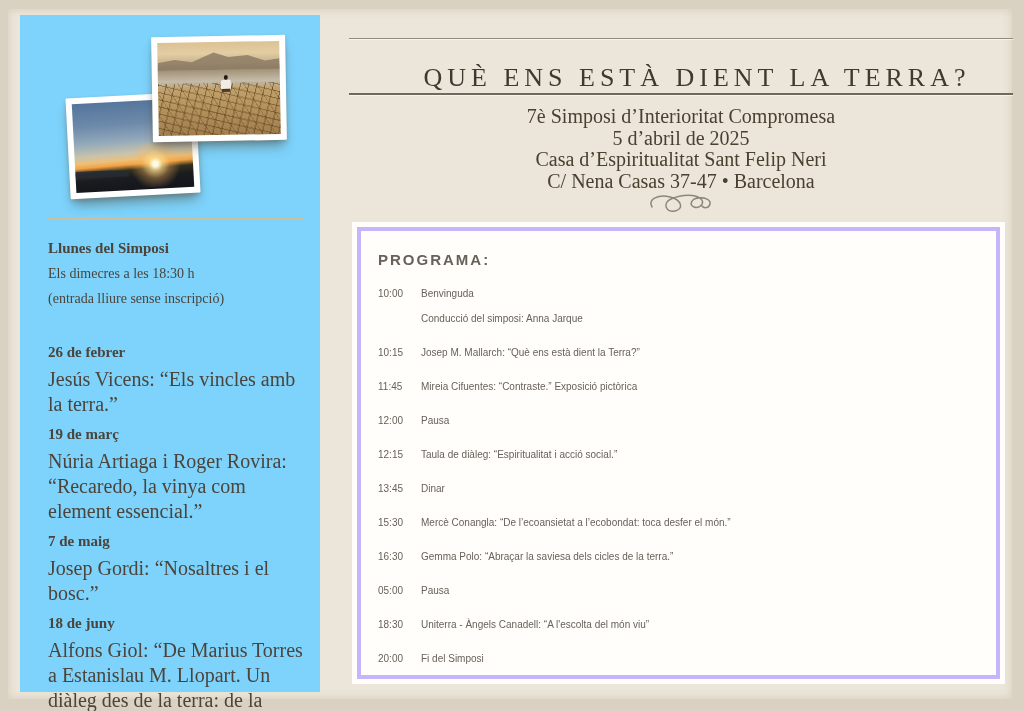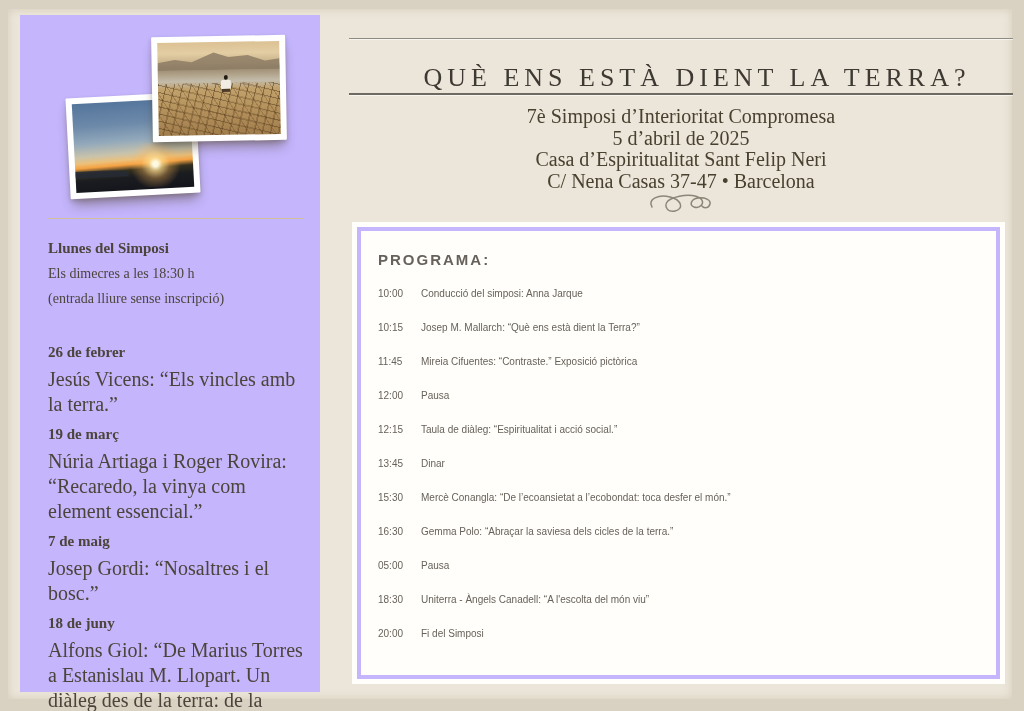--- a/index.html
+++ b/index.html
@@ -19,7 +19,7 @@
   
   .sidebar-card{
     position:absolute;left:20px;top:15px;width:300px;height:677px;
-    background:#c4b5fd;
+    background:#7dd3fc;
   }
   .photo-collage{position:absolute;left:0;top:0;width:300px;height:210px;}
   .polaroid{

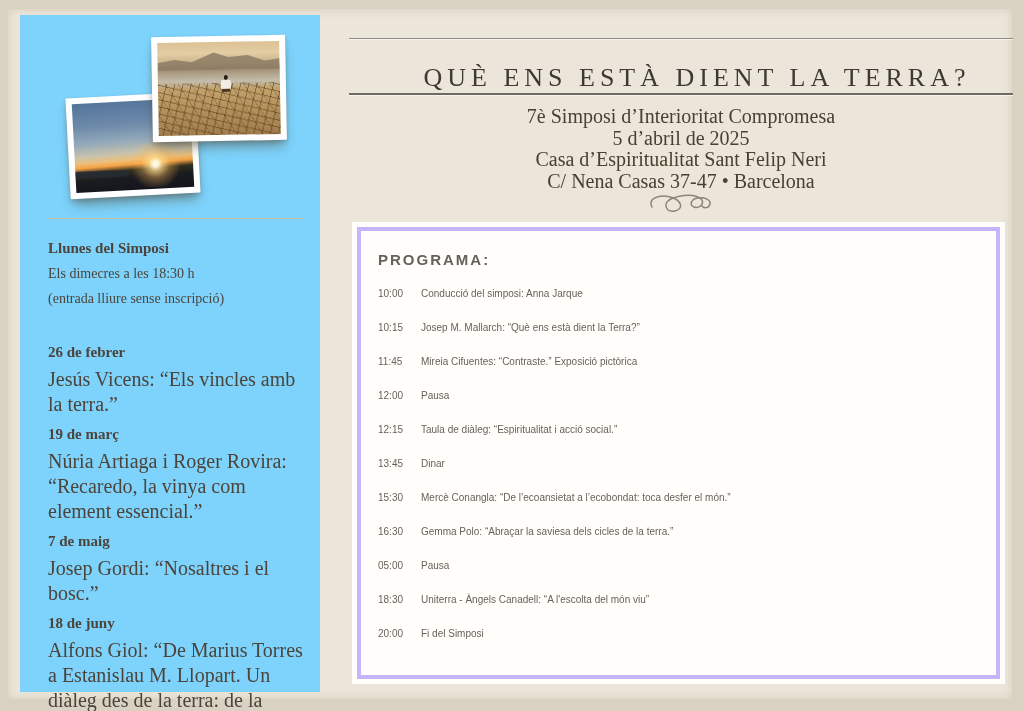--- a/index.html
+++ b/index.html
@@ -191,6 +191,7 @@
               <div class="prog-item">
                 <div class="p-time">10:00</div>
                 <div class="p-lines">
+                  <div class="p-line">Benvinguda</div>
                   <div class="p-line">Conducció del simposi: Anna Jarque</div>
                 </div>
               </div>

